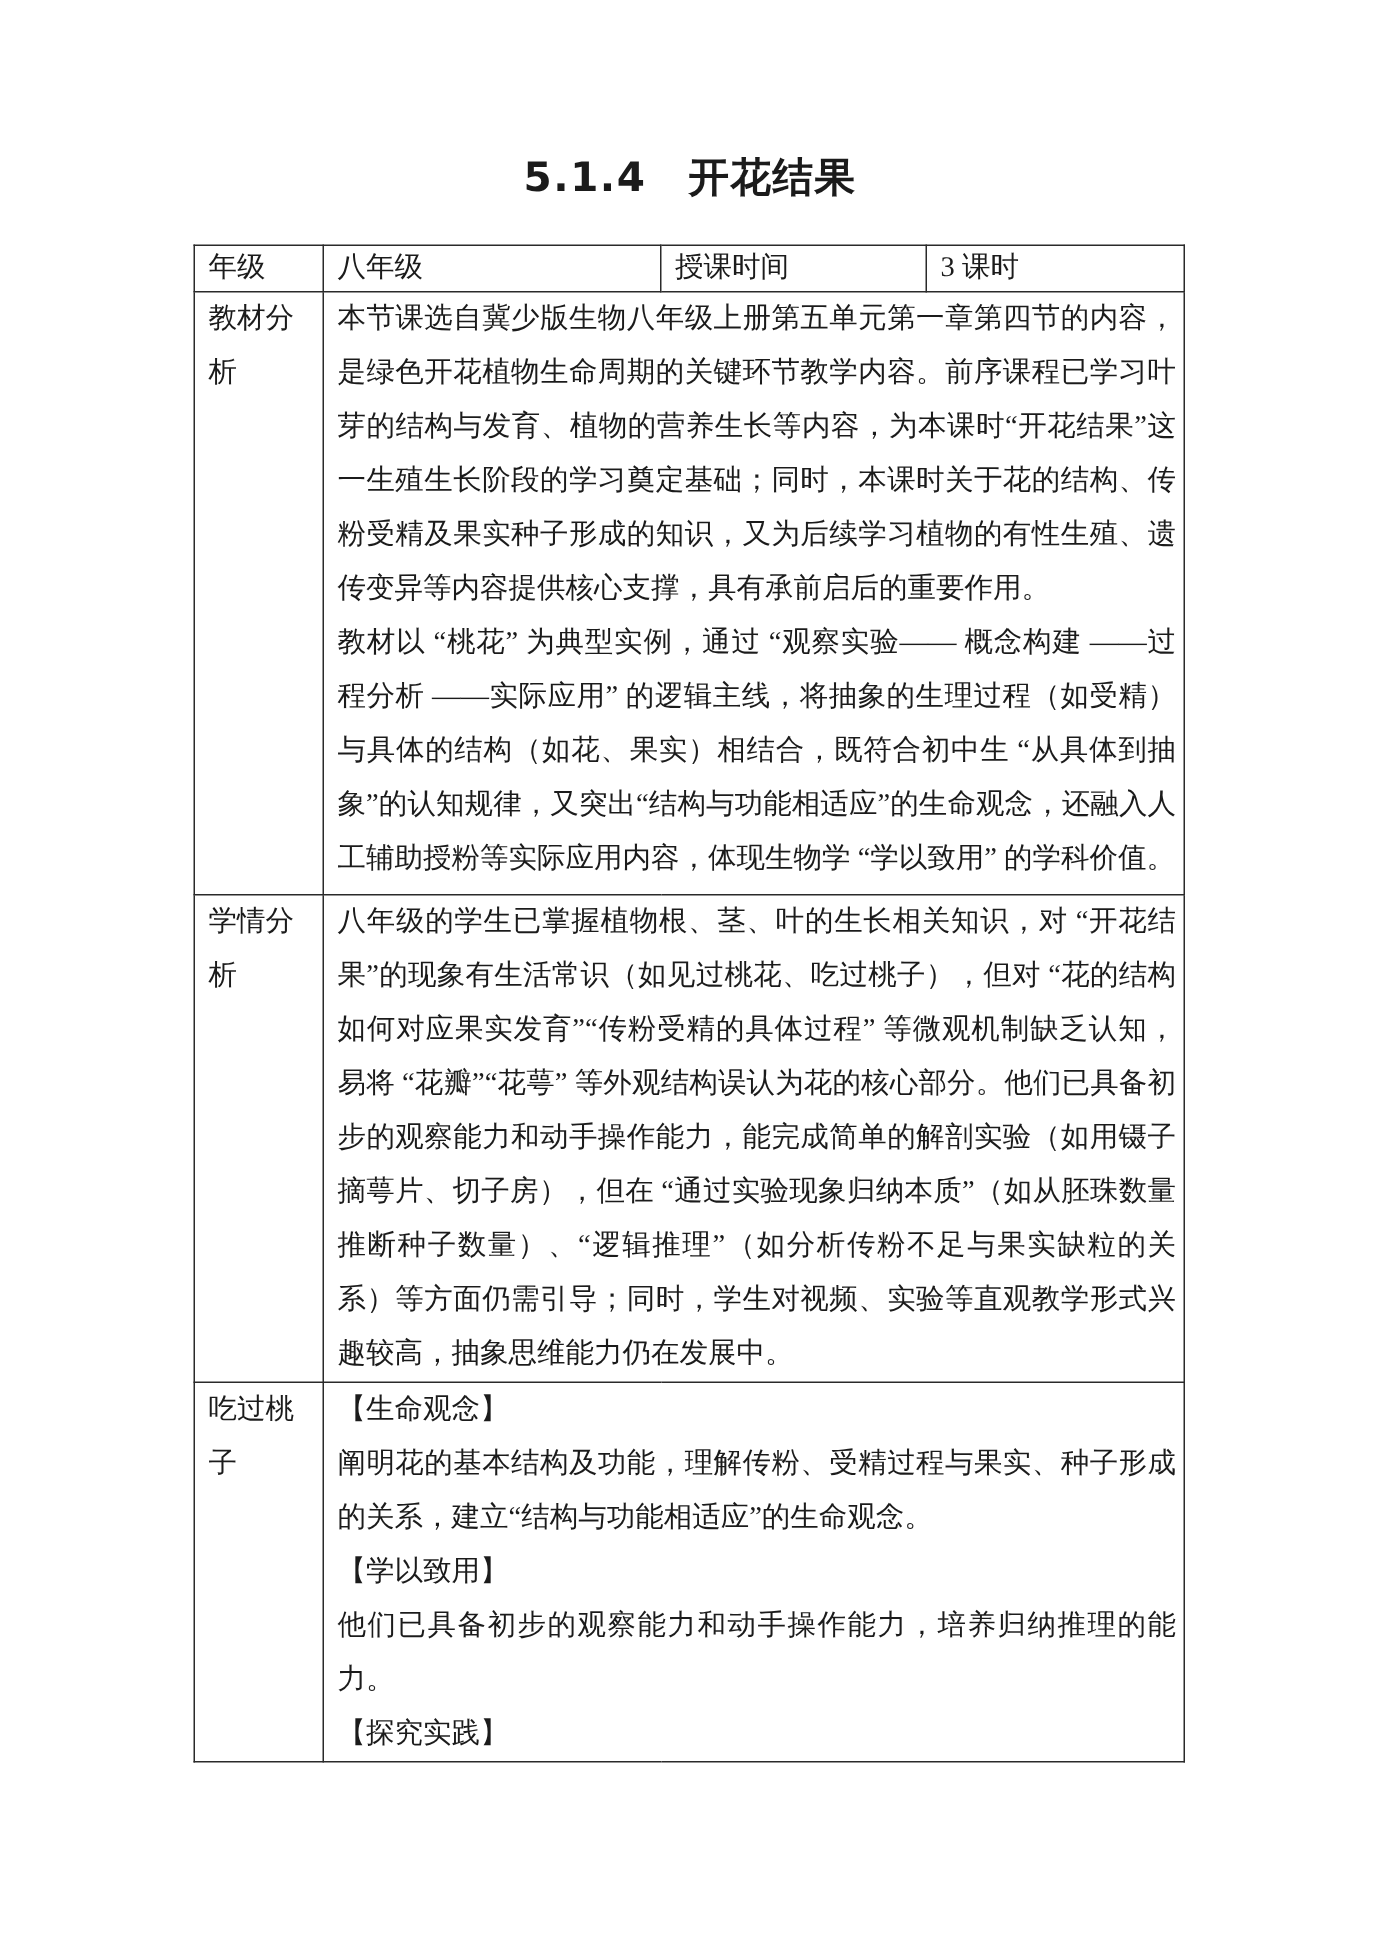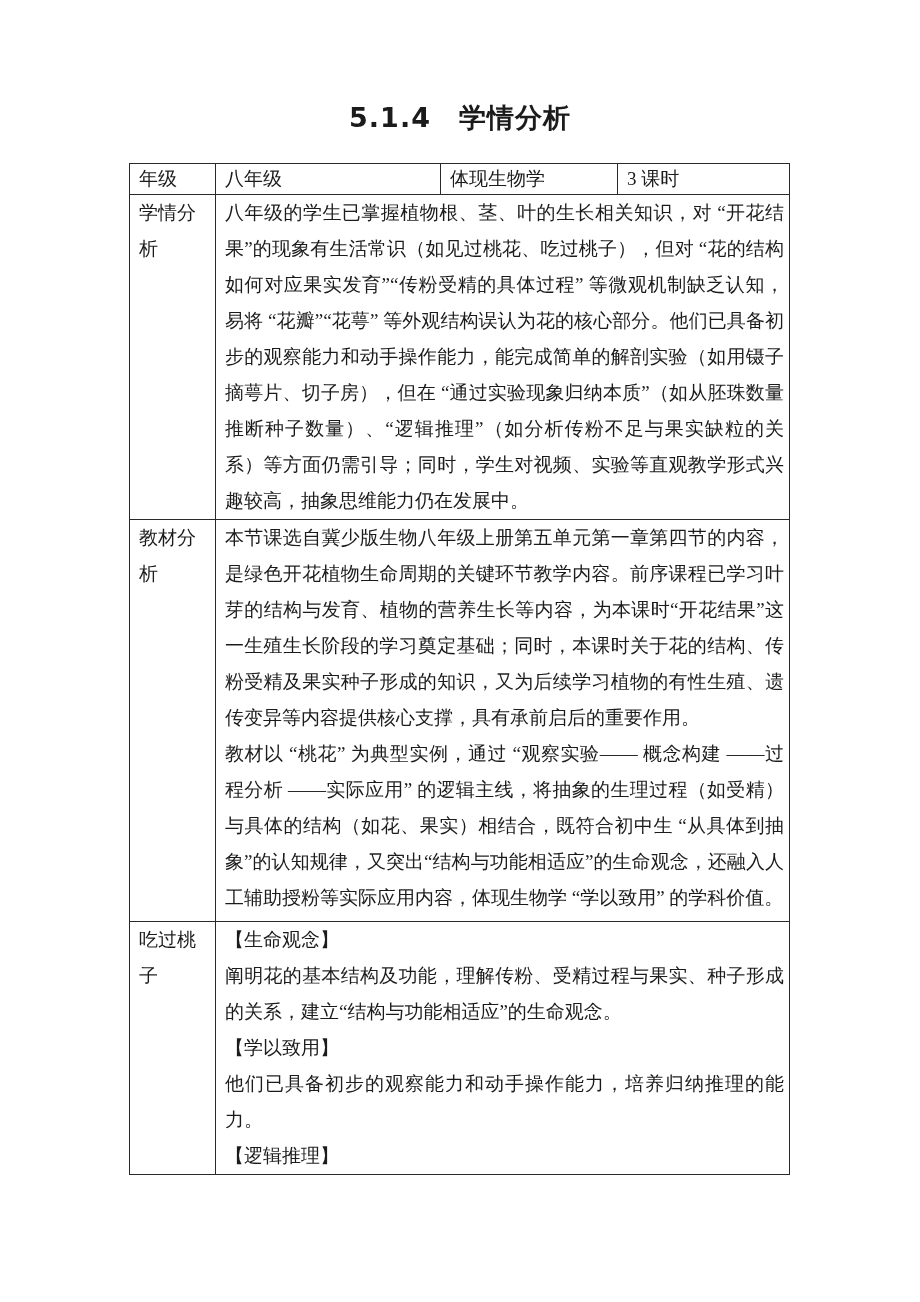--- a/index.html
+++ b/index.html
@@ -69,7 +69,7 @@
 
 <div class="page">
 
-  <h1 class="doc-title">5.1.4　学情分析</h1>
+  <h1 class="doc-title">5.1.4　开花结果</h1>
 
   <table class="lesson">
     <colgroup>

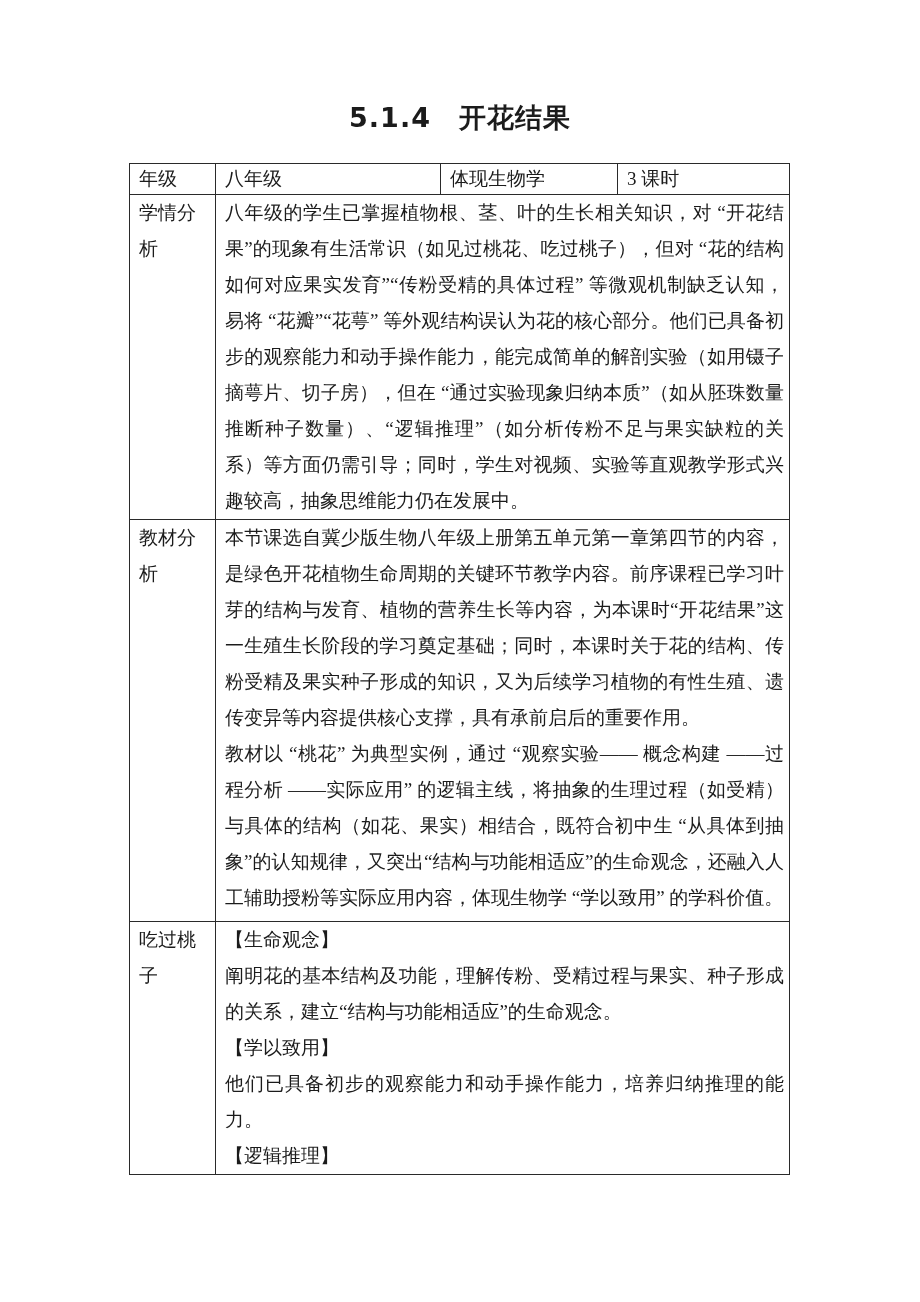--- a/index.html
+++ b/index.html
@@ -83,7 +83,7 @@
         <tr class="meta-row" style="height:31px">
       <td class="label-cell">年级</td>
       <td>八年级</td>
-      <td>体现生物学</td>
+      <td>授课时间</td>
       <td>3 课时</td>
     </tr>
 

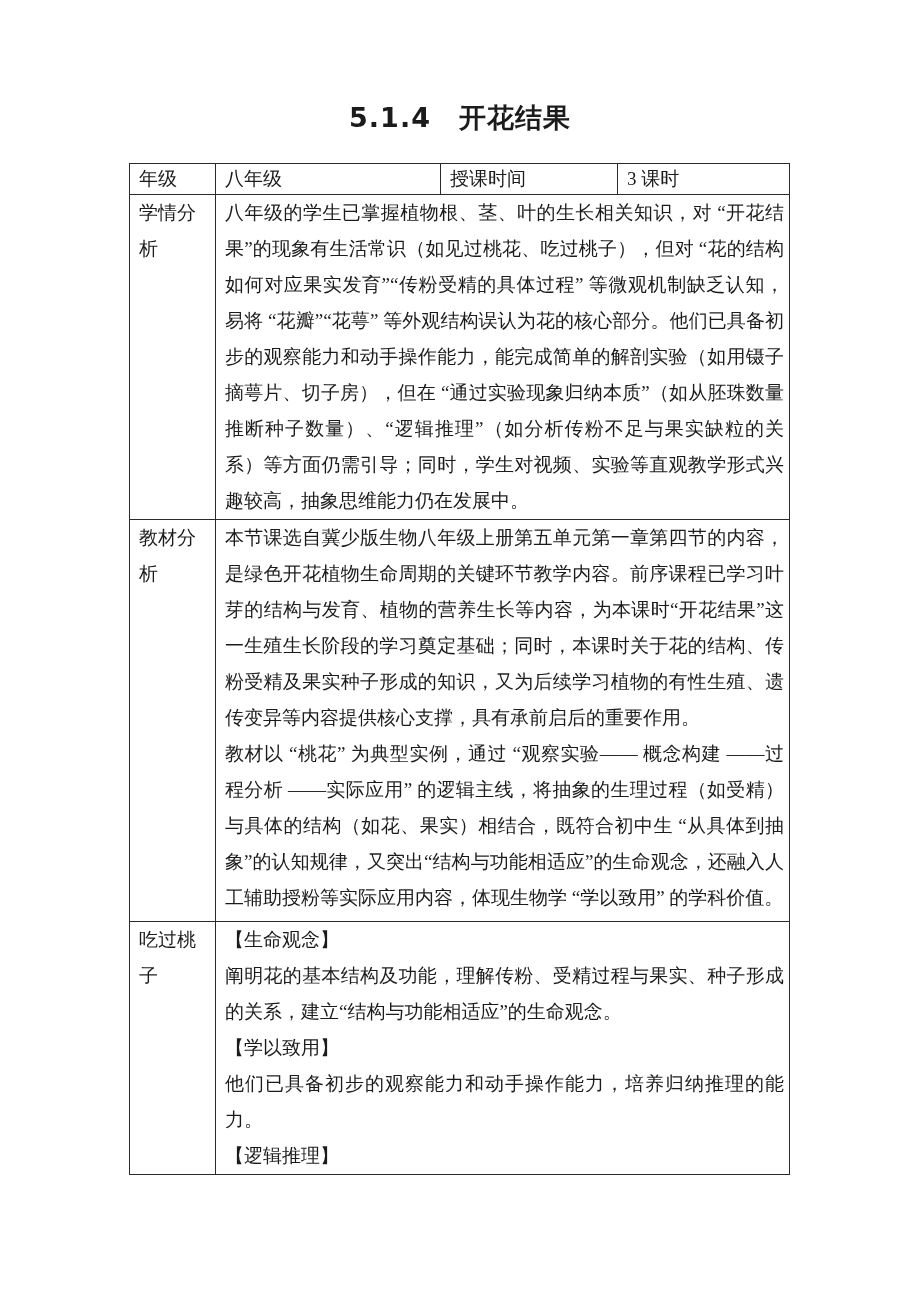--- a/index.html
+++ b/index.html
@@ -88,18 +88,18 @@
     </tr>
 
 
-    <tr style="height:321px">
-      <td class="label-cell section-label">学情分析</td>
-      <td colspan="3" class="section-body">
-        <p>八年级的学生已掌握植物根、茎、叶的生长相关知识，对 “开花结果”的现象有生活常识（如见过桃花、吃过桃子），但对 “花的结构如何对应果实发育”“传粉受精的具体过程” 等微观机制缺乏认知，易将 “花瓣”“花萼” 等外观结构误认为花的核心部分。他们已具备初步的观察能力和动手操作能力，能完成简单的解剖实验（如用镊子摘萼片、切子房），但在 “通过实验现象归纳本质”（如从胚珠数量推断种子数量）、“逻辑推理”（如分析传粉不足与果实缺粒的关系）等方面仍需引导；同时，学生对视频、实验等直观教学形式兴趣较高，抽象思维能力仍在发展中。</p>
-      </td>
-    </tr>
-
     <tr style="height:402px">
       <td class="label-cell section-label">教材分析</td>
       <td colspan="3" class="section-body">
         <p>本节课选自冀少版生物八年级上册第五单元第一章第四节的内容，是绿色开花植物生命周期的关键环节教学内容。前序课程已学习叶芽的结构与发育、植物的营养生长等内容，为本课时“开花结果”这一生殖生长阶段的学习奠定基础；同时，本课时关于花的结构、传粉受精及果实种子形成的知识，又为后续学习植物的有性生殖、遗传变异等内容提供核心支撑，具有承前启后的重要作用。</p>
         <p>教材以 “桃花” 为典型实例，通过 “观察实验—— 概念构建 ——过程分析 ——实际应用” 的逻辑主线，将抽象的生理过程（如受精）与具体的结构（如花、果实）相结合，既符合初中生 “从具体到抽象”的认知规律，又突出“结构与功能相适应”的生命观念，还融入人工辅助授粉等实际应用内容，体现生物学 “学以致用” 的学科价值。</p>
+      </td>
+    </tr>
+
+    <tr style="height:321px">
+      <td class="label-cell section-label">学情分析</td>
+      <td colspan="3" class="section-body">
+        <p>八年级的学生已掌握植物根、茎、叶的生长相关知识，对 “开花结果”的现象有生活常识（如见过桃花、吃过桃子），但对 “花的结构如何对应果实发育”“传粉受精的具体过程” 等微观机制缺乏认知，易将 “花瓣”“花萼” 等外观结构误认为花的核心部分。他们已具备初步的观察能力和动手操作能力，能完成简单的解剖实验（如用镊子摘萼片、切子房），但在 “通过实验现象归纳本质”（如从胚珠数量推断种子数量）、“逻辑推理”（如分析传粉不足与果实缺粒的关系）等方面仍需引导；同时，学生对视频、实验等直观教学形式兴趣较高，抽象思维能力仍在发展中。</p>
       </td>
     </tr>
 

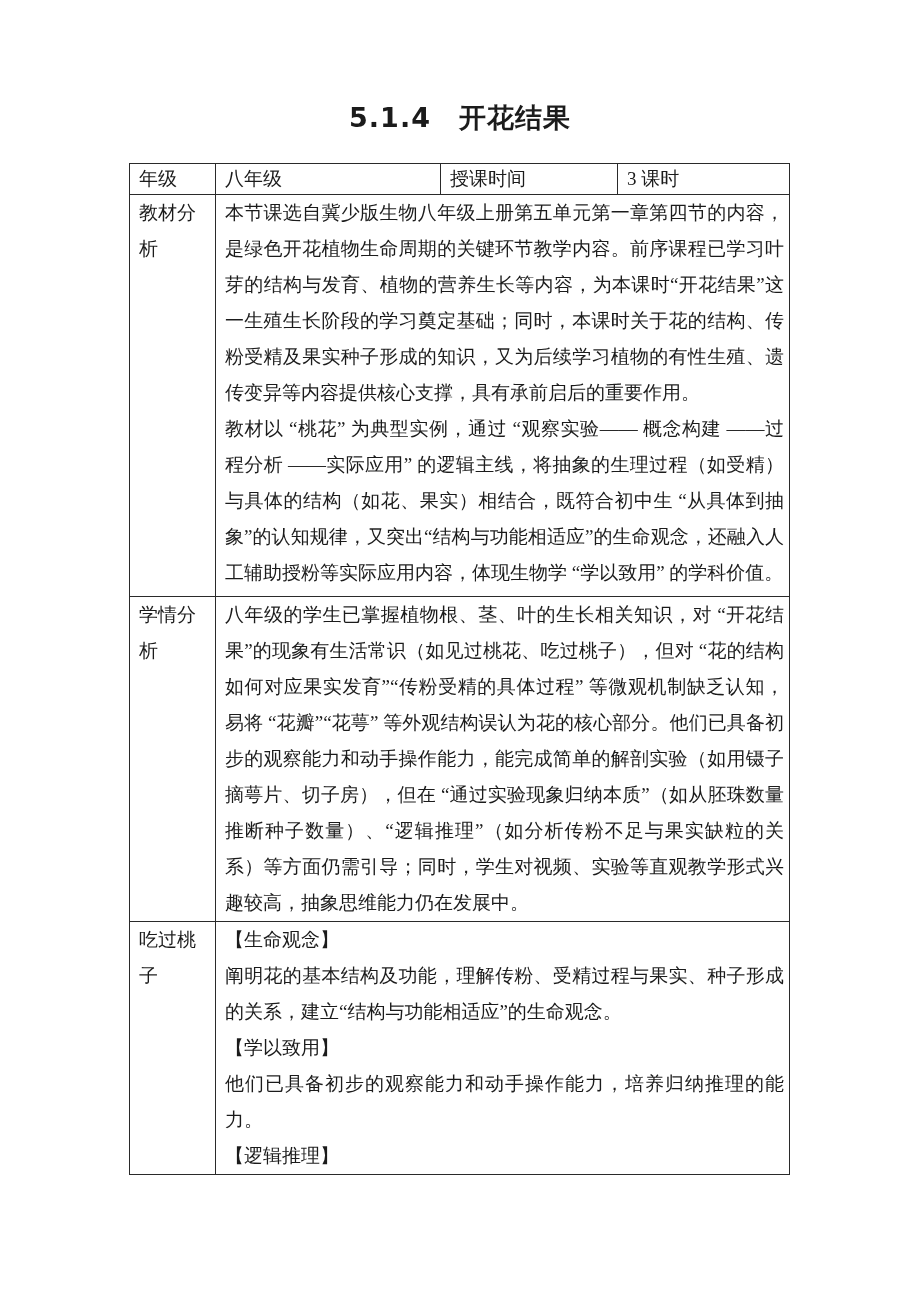--- a/index.html
+++ b/index.html
@@ -110,7 +110,7 @@
         <p>阐明花的基本结构及功能，理解传粉、受精过程与果实、种子形成的关系，建立“结构与功能相适应”的生命观念。</p>
         <p>【学以致用】</p>
         <p>他们已具备初步的观察能力和动手操作能力，培养归纳推理的能力。</p>
-        <p>【逻辑推理】</p>
+        <p>【探究实践】</p>
       </td>
     </tr>
   </tbody>

